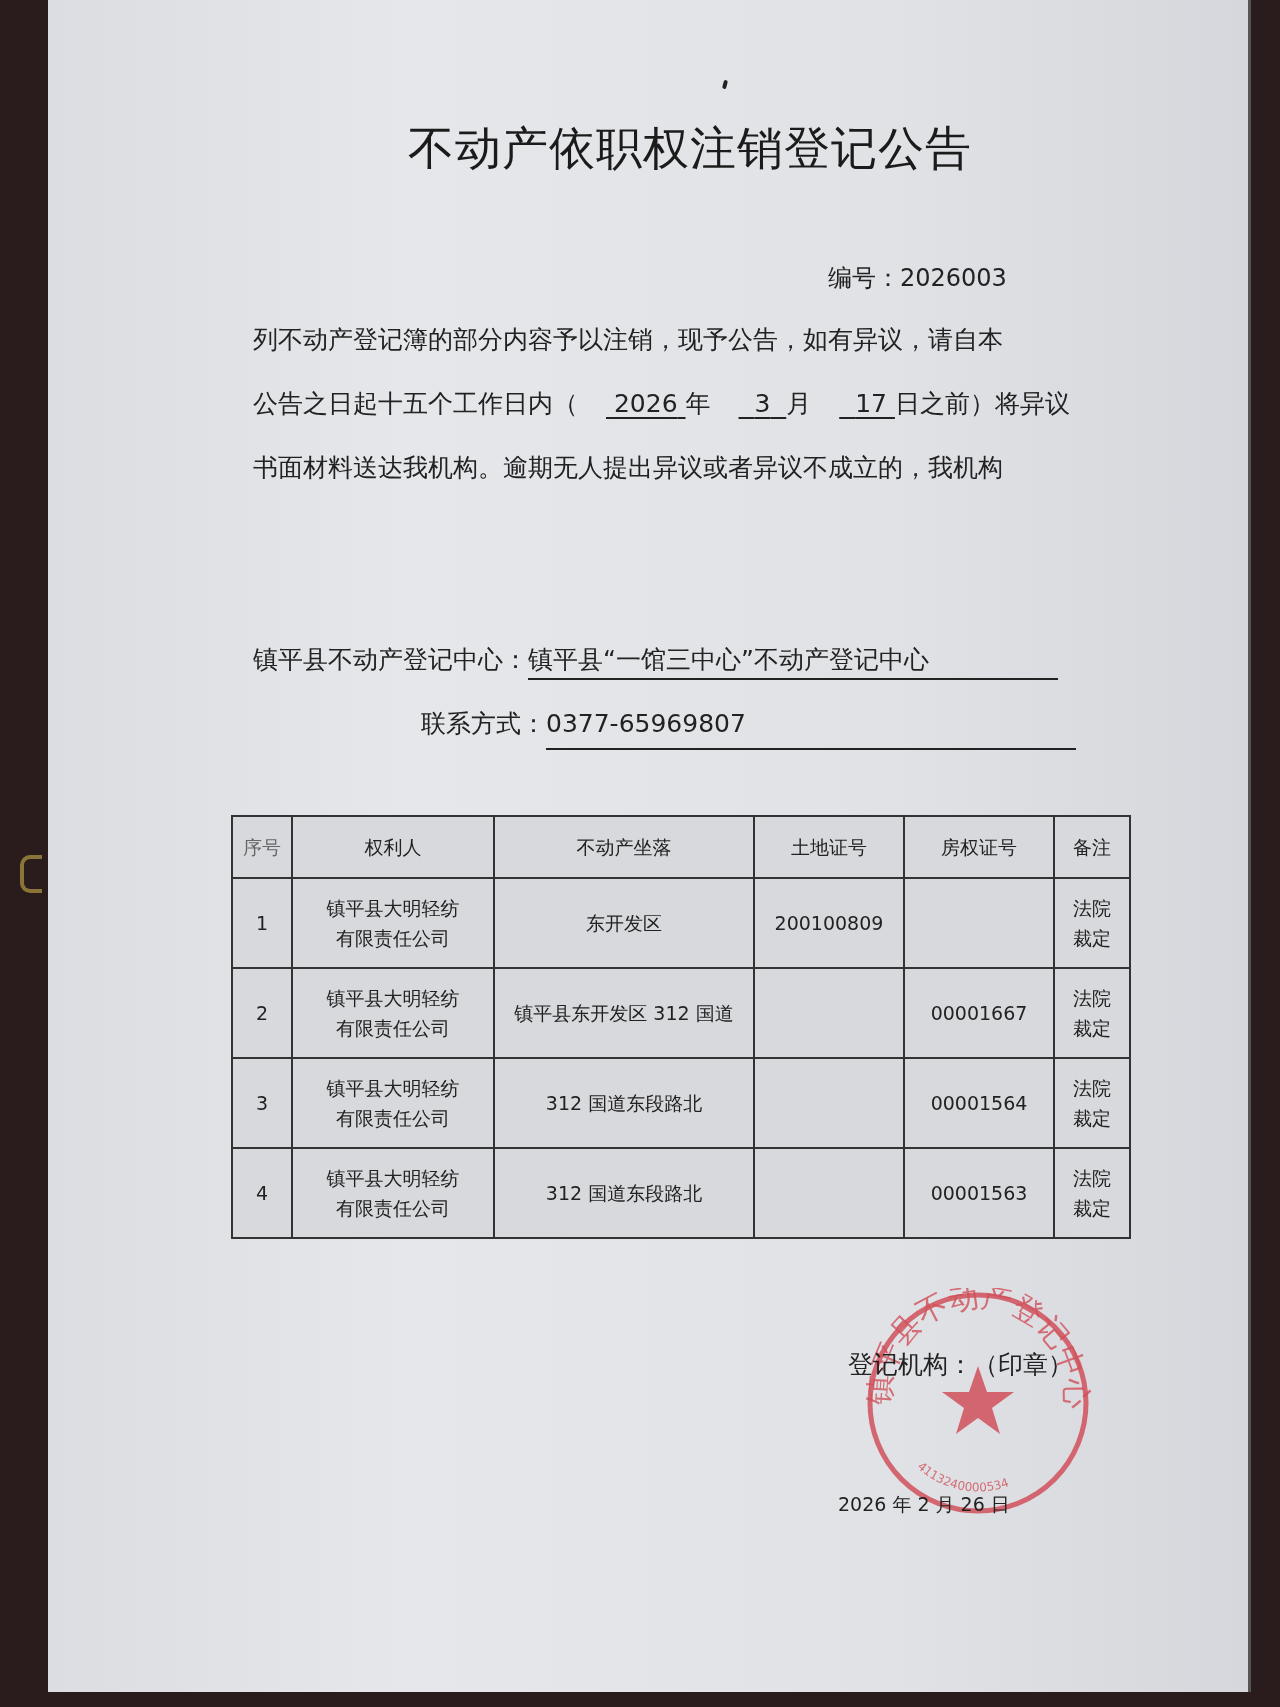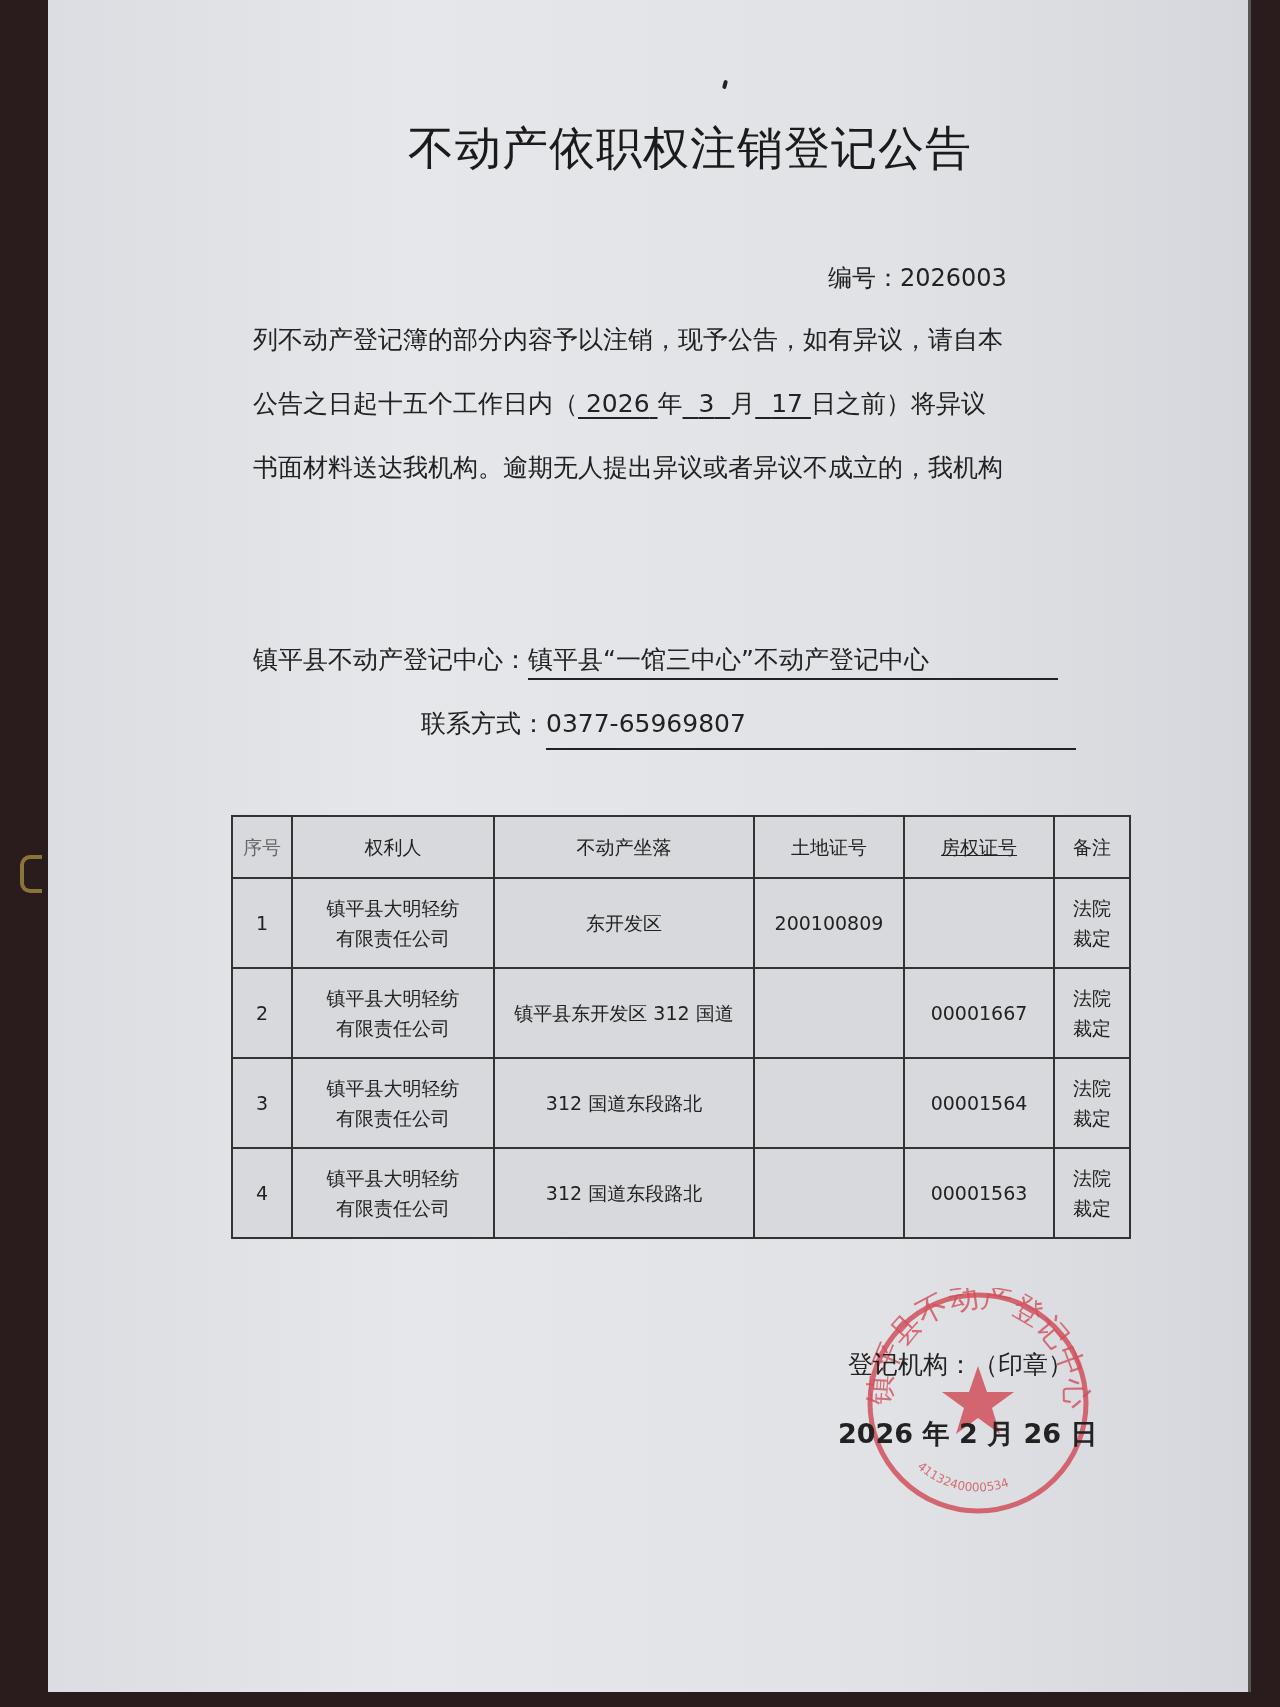--- a/index.html
+++ b/index.html
@@ -21,7 +21,7 @@
   .docno { position:absolute; left:780px; top:262px; font-size:24px; color:#222; }
   .para { position:absolute; left:205px; width:850px; font-size:25px; color:#222; line-height:64px; }
   .line { white-space:nowrap; }
-  .u { text-decoration:underline; text-underline-offset:5px; }
+  .u { text-decoration:underline; text-underline-offset:5px;margin-left:28px; }
   .addr { position:absolute; left:205px; top:643px; font-size:25px; color:#222; white-space:nowrap; }
   .addr .val { display:inline-block; border-bottom:2px solid #222; width:530px; padding-bottom:2px; }
   .contact { position:absolute; left:373px; top:707px; font-size:25px; color:#222; white-space:nowrap; }

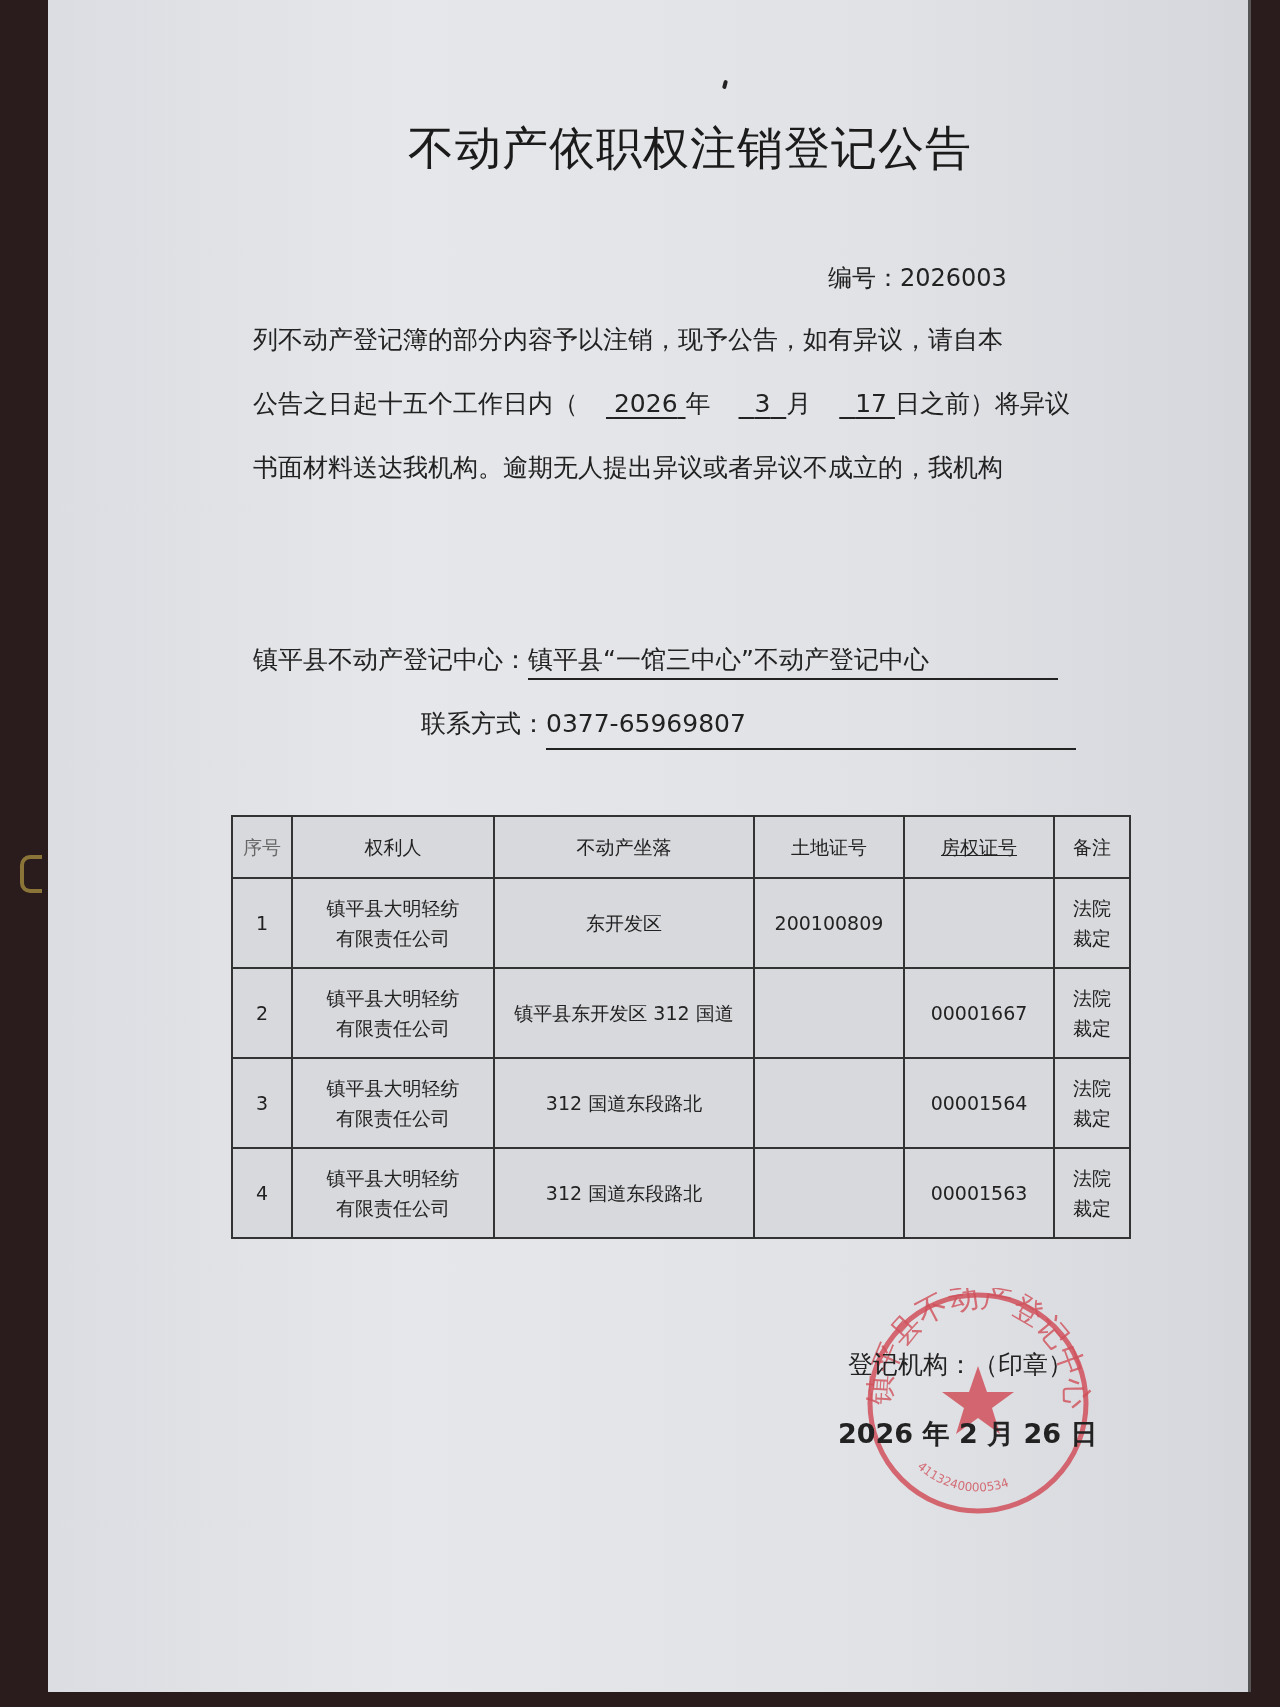--- a/index.html
+++ b/index.html
@@ -73,7 +73,7 @@
       <th style="width:192px;">权利人</th>
       <th style="width:250px;">不动产坐落</th>
       <th style="width:140px;">土地证号</th>
-      <th style="width:140px;text-decoration:underline;">房权证号</th>
+      <th style="width:140px;">房权证号</th>
       <th style="width:66px;margin-top:16px;">备注</th>
     </tr>
     <tr style="height:64px;">

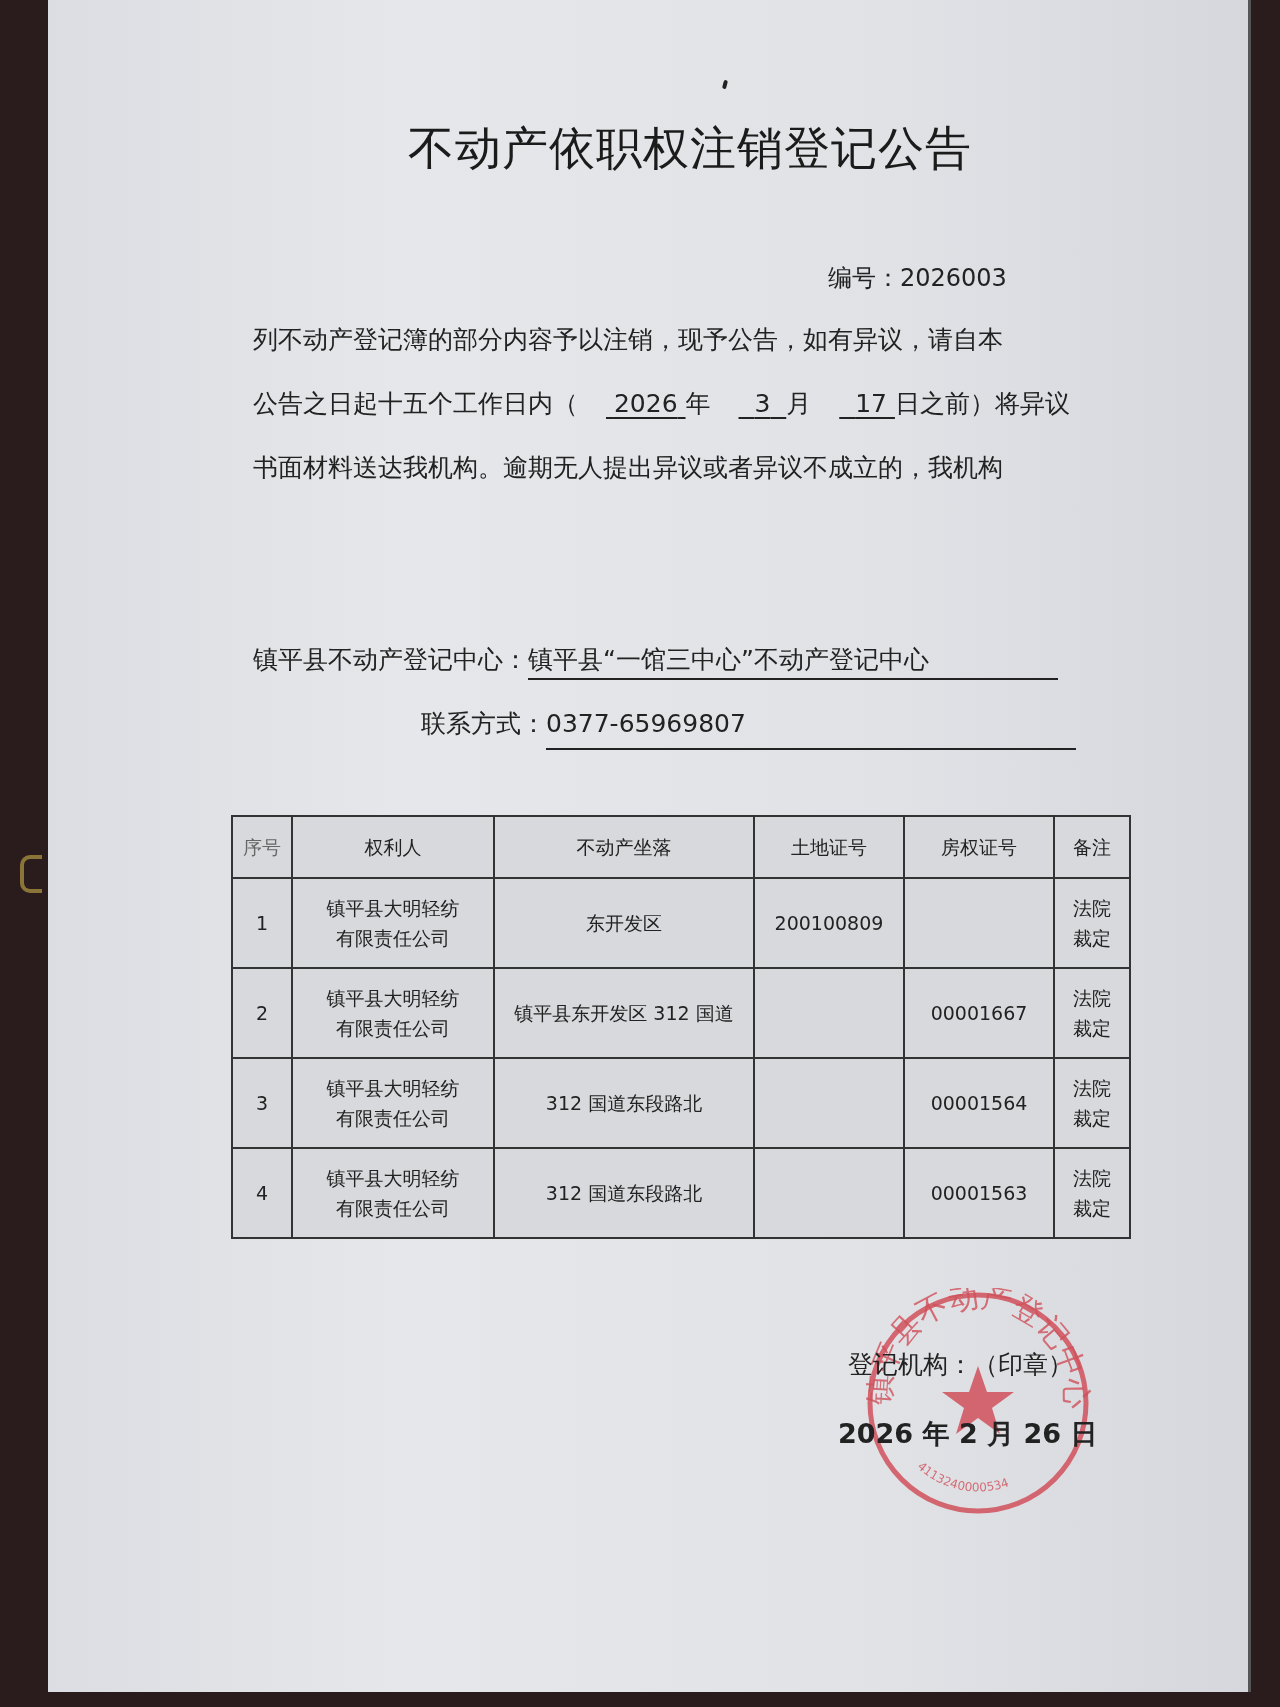--- a/index.html
+++ b/index.html
@@ -35,7 +35,7 @@
   }
   .stamp { position:absolute; left:815px; top:1288px; width:230px; height:230px; pointer-events:none; }
   .sign { position:absolute; left:800px; top:1348px; font-size:25px; color:#222; white-space:nowrap; }
-  .date { position:absolute; left:790px; top:1416px; font-size:27px; color:#222; white-space:nowrap;font-weight:bold; }
+  .date { position:absolute; left:790px; top:1492px; font-size:19px; color:#222; white-space:nowrap; }
   .clip { position:absolute; left:20px; top:855px; width:18px; height:30px; border:4px solid #8a7438; border-right:none; border-radius:10px 0 0 10px; }
 </style>
 </head>

